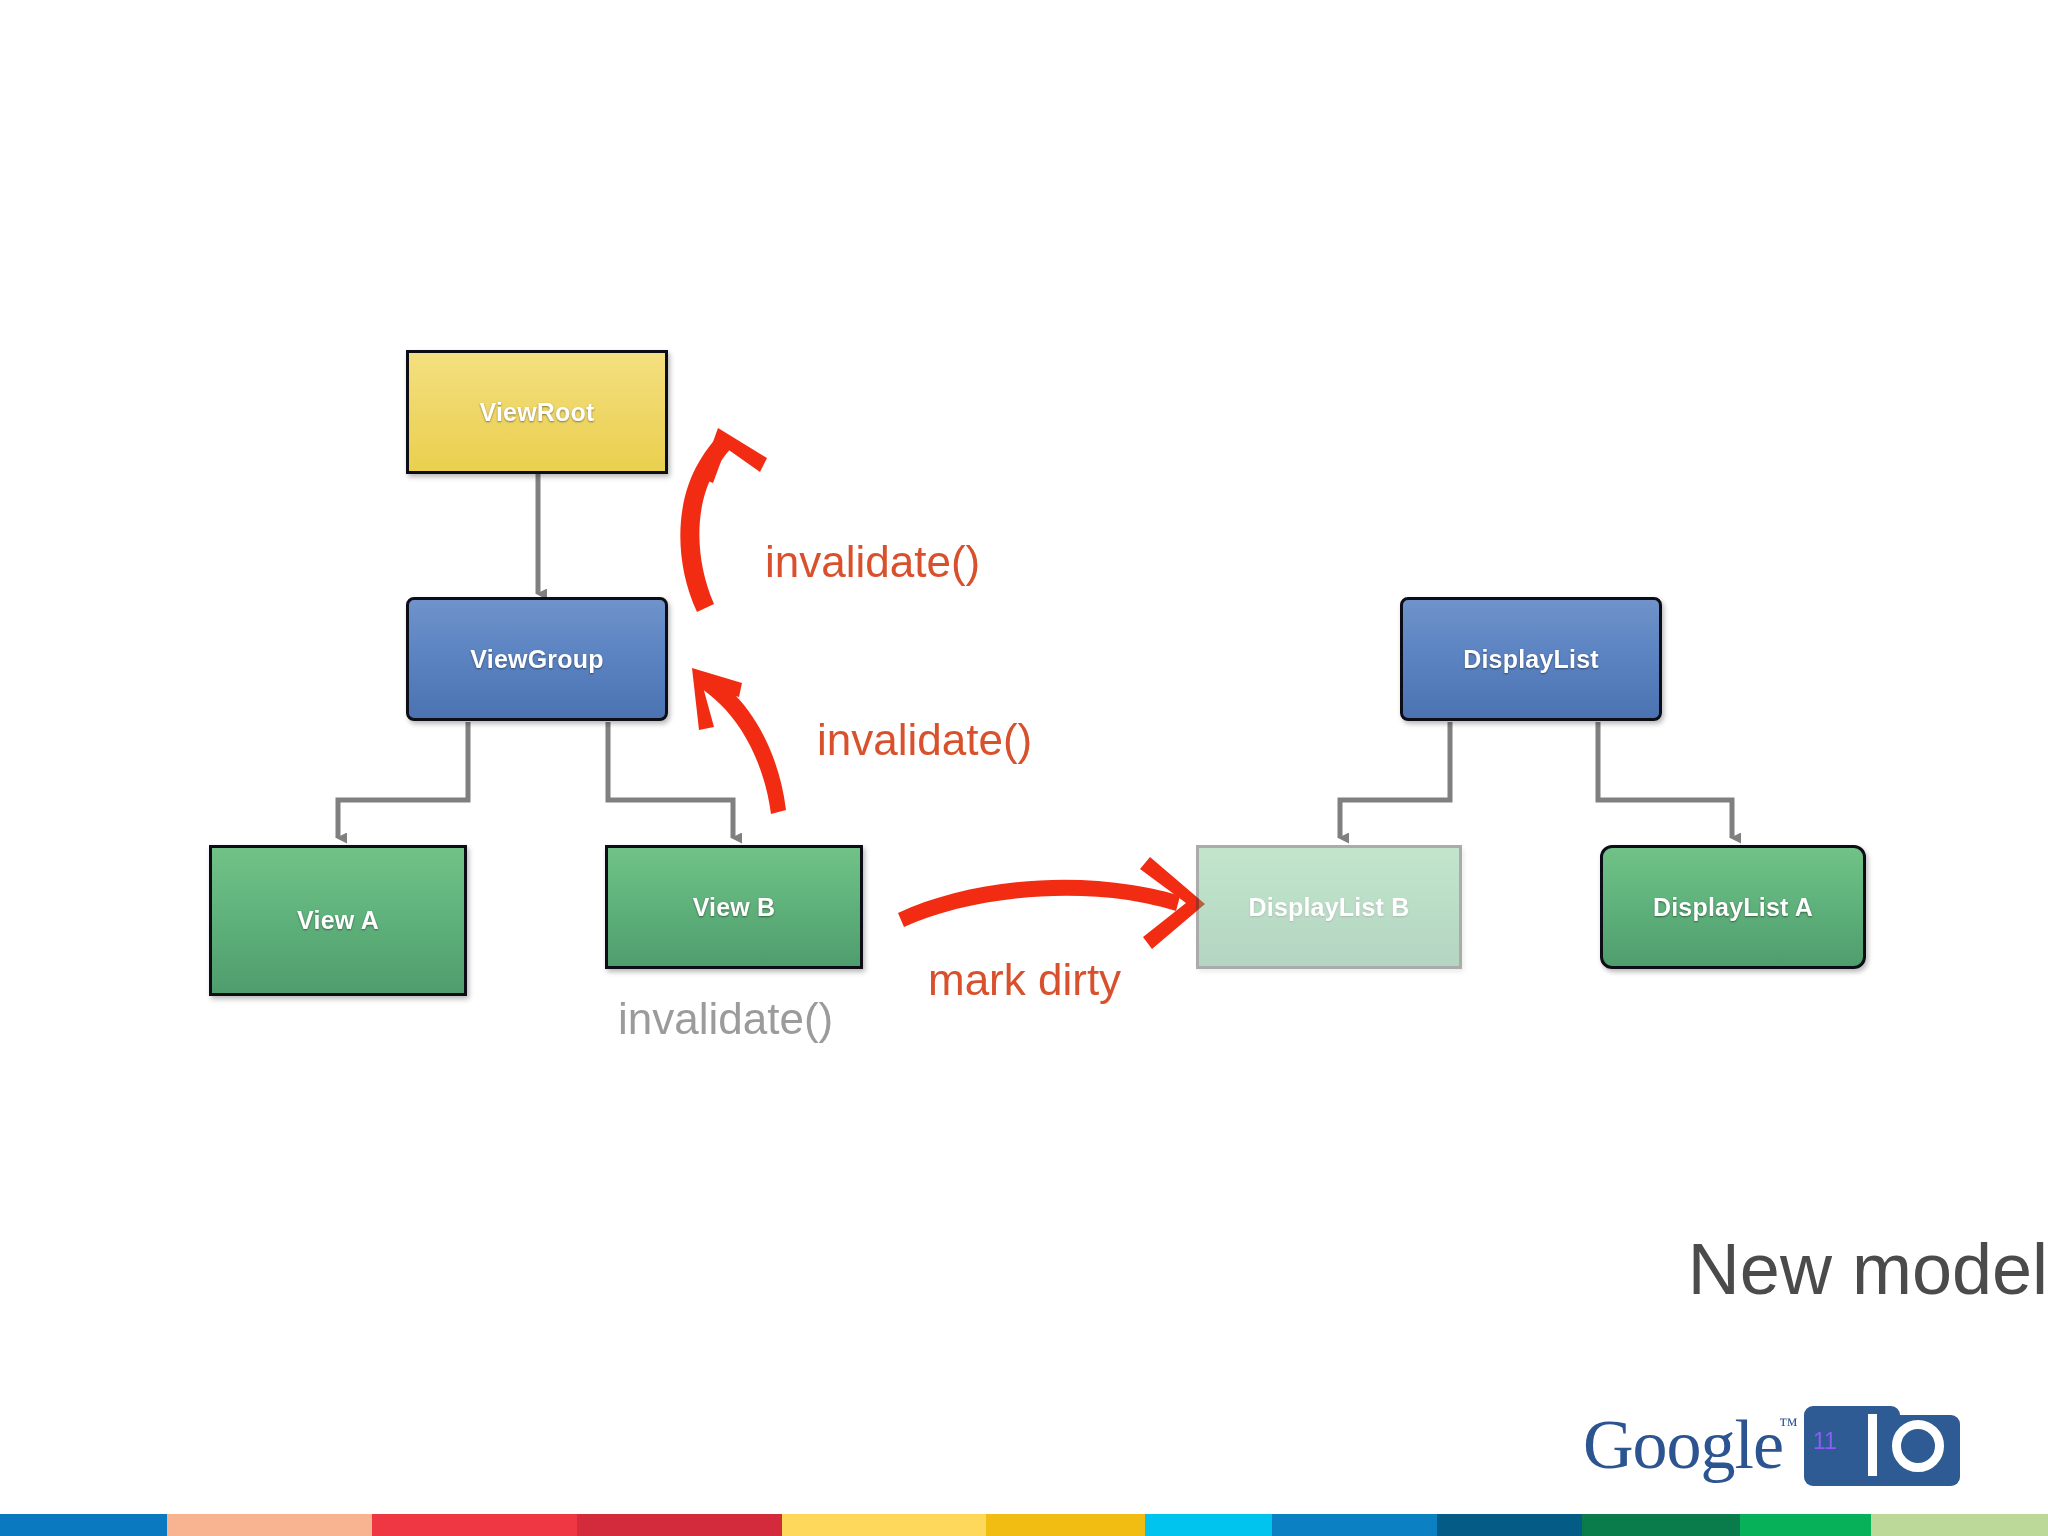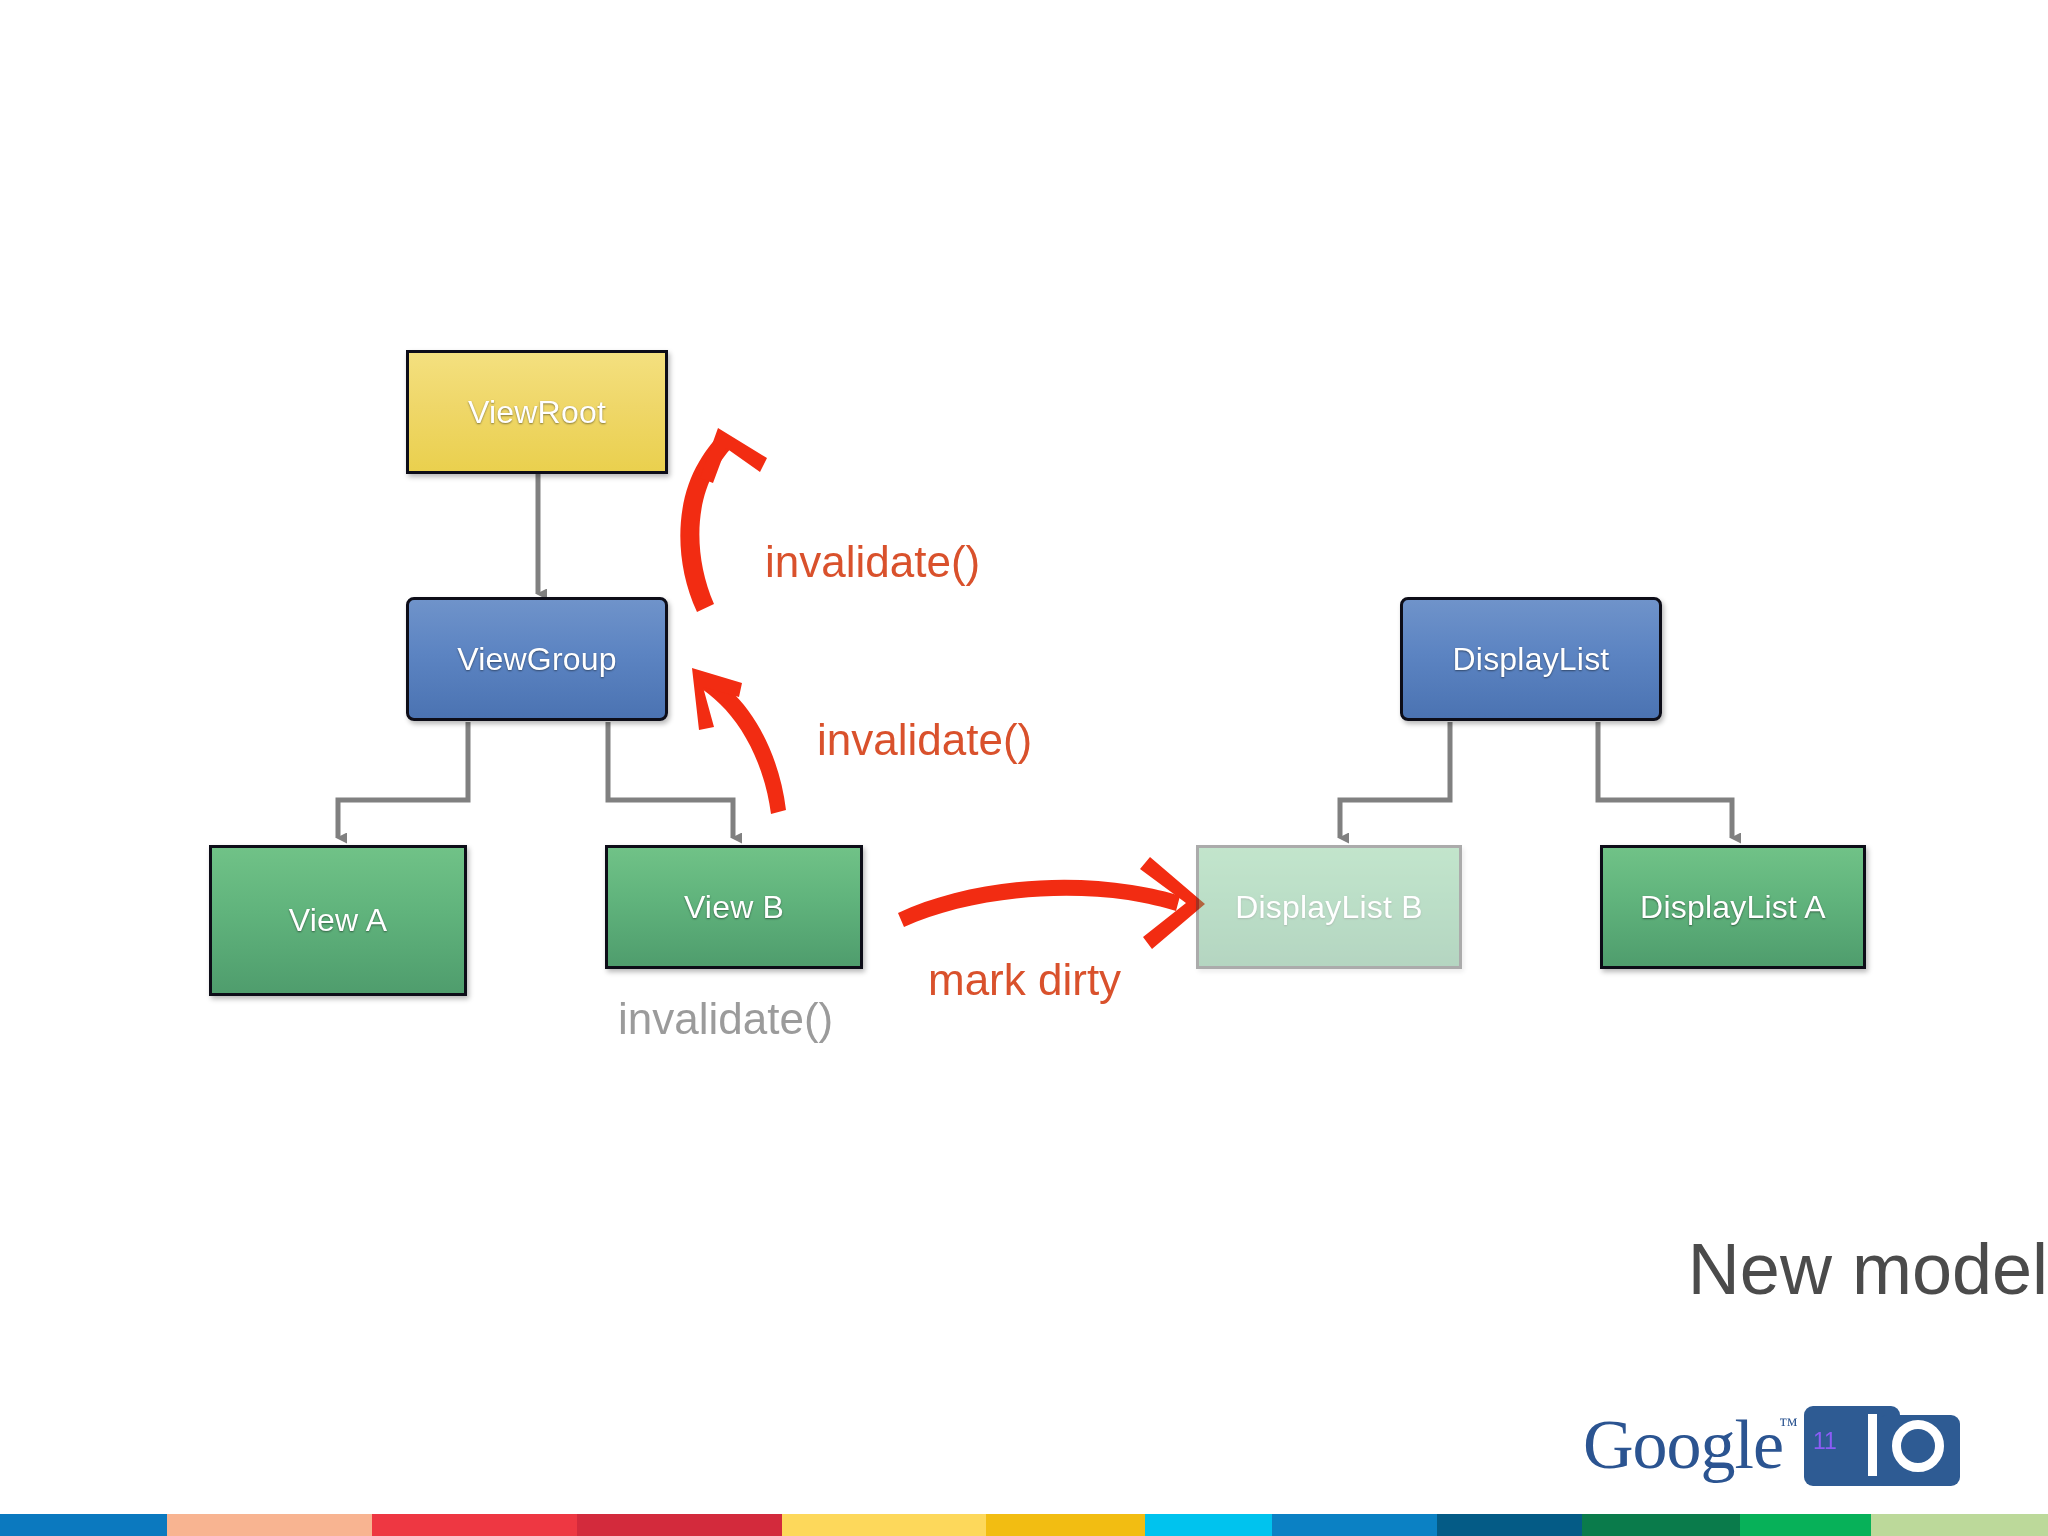--- a/index.html
+++ b/index.html
@@ -50,8 +50,8 @@
     box-shadow: 2px 3px 5px rgba(0,0,0,0.28);
   }
   .node .node-label {
-    font-size: 32px;
-    font-weight: normal;
+    font-size: 25px;
+    font-weight: bold;
     color: #ffffff;
     letter-spacing: 0.2px;
     text-shadow: 0 1px 2px rgba(0,0,0,0.45);

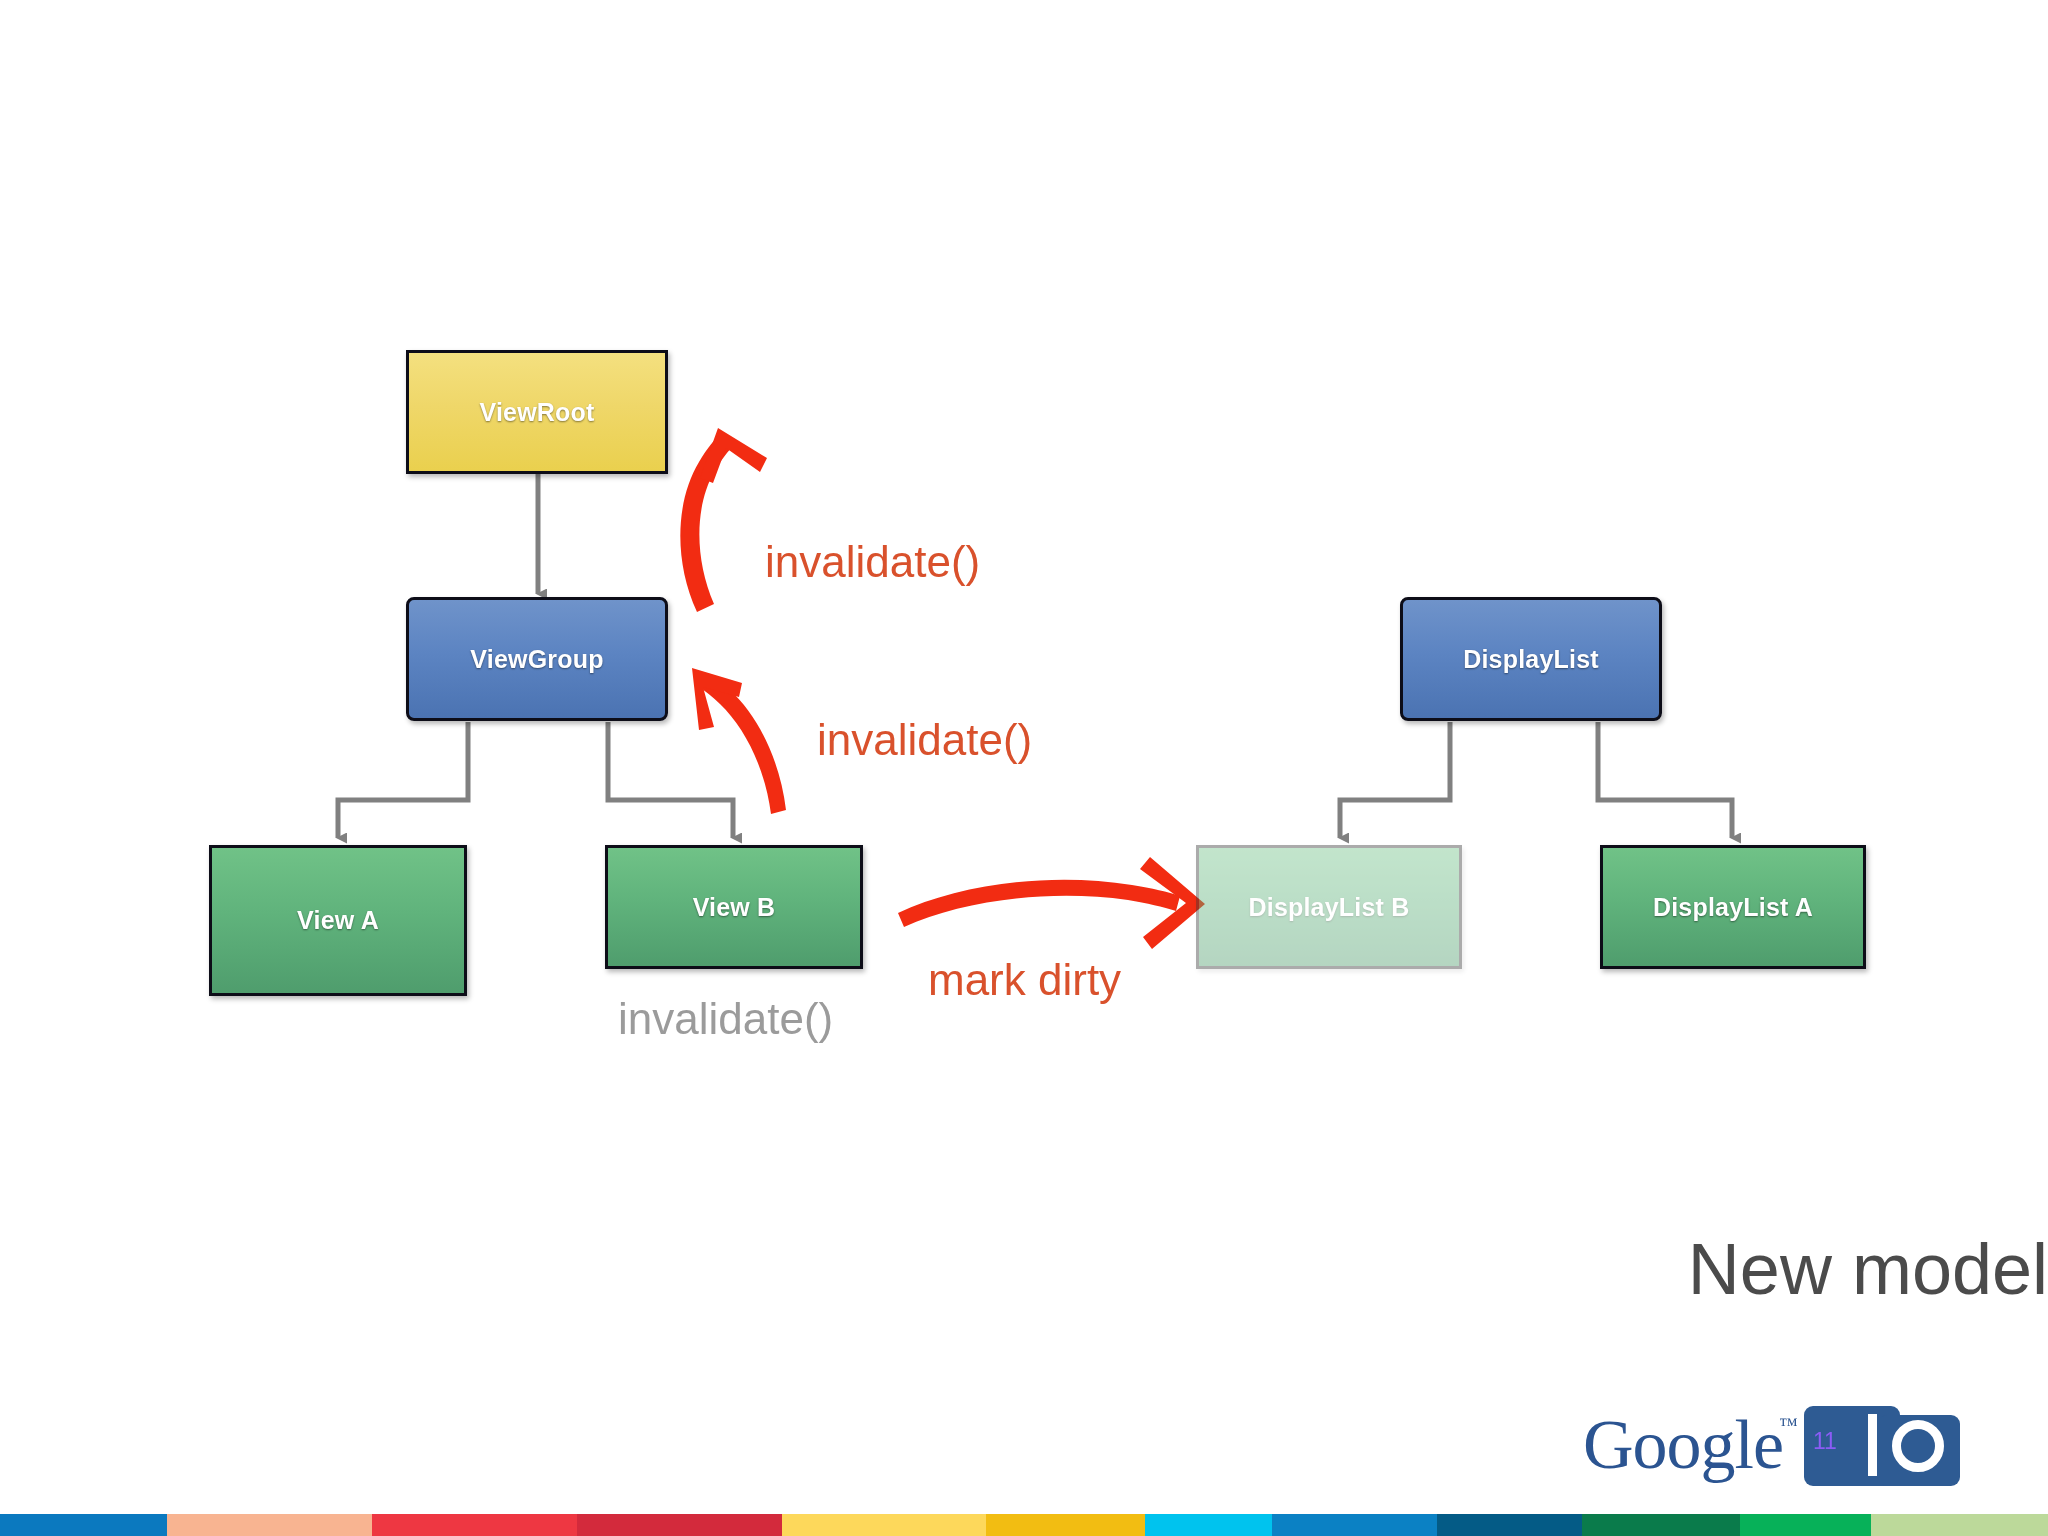--- a/index.html
+++ b/index.html
@@ -248,7 +248,7 @@
     <span class="node-label">DisplayList B</span>
   </div>
 
-  <div class="node green" style="left:1600px; top:845px; width:266px; height:124px;">
+  <div class="node green" style="left:1600px; top:845px; width:266px; height:124px;border-radius:12px;">
     <span class="node-label">DisplayList A</span>
   </div>
 

